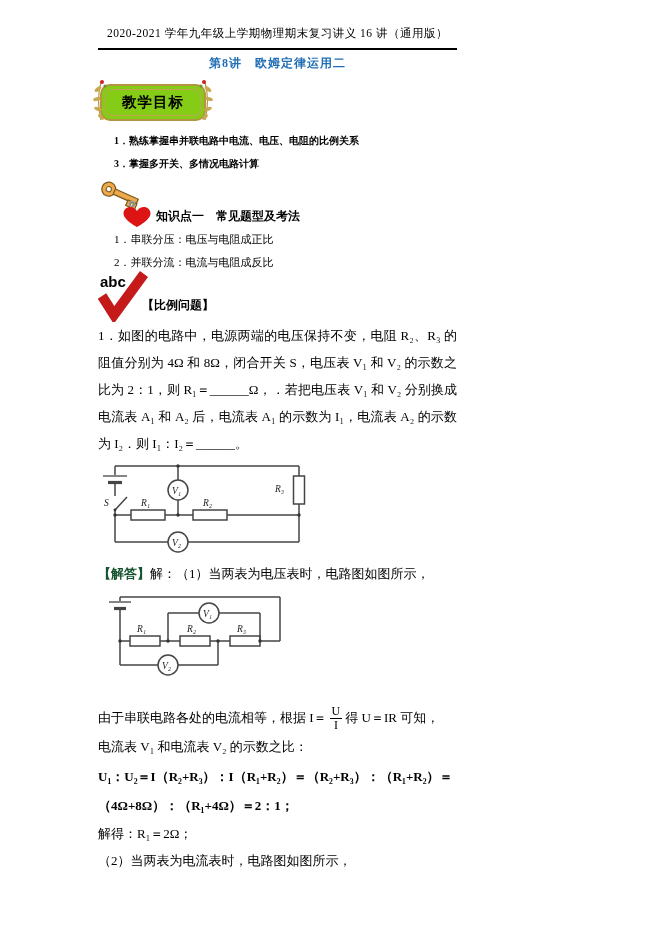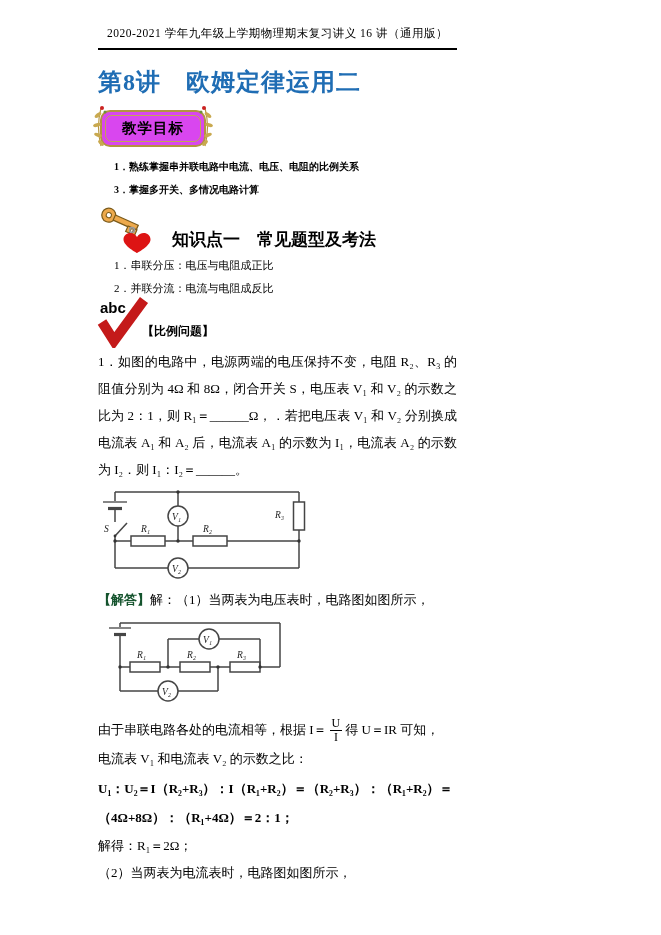--- a/index.html
+++ b/index.html
@@ -15,7 +15,7 @@
   }
   .header-line{font-size:11.5px;text-align:center;letter-spacing:.5px;}
   .rule{border-top:2px solid #000;margin-top:7px;}
-  .page-title{margin-top:16px;font-size:24px;font-weight:bold;text-align:left;color:#1f6db4;letter-spacing:1px;}
+  .page-title{margin-top:5px;font-size:12px;font-weight:bold;text-align:center;color:#1f6db4;letter-spacing:1px;}
 
   
   .badge{position:relative;display:inline-block;margin-top:12px;margin-left:2px;padding:7px 20px;border:2px solid #b39440;border-radius:10px;background:#d946ef;}

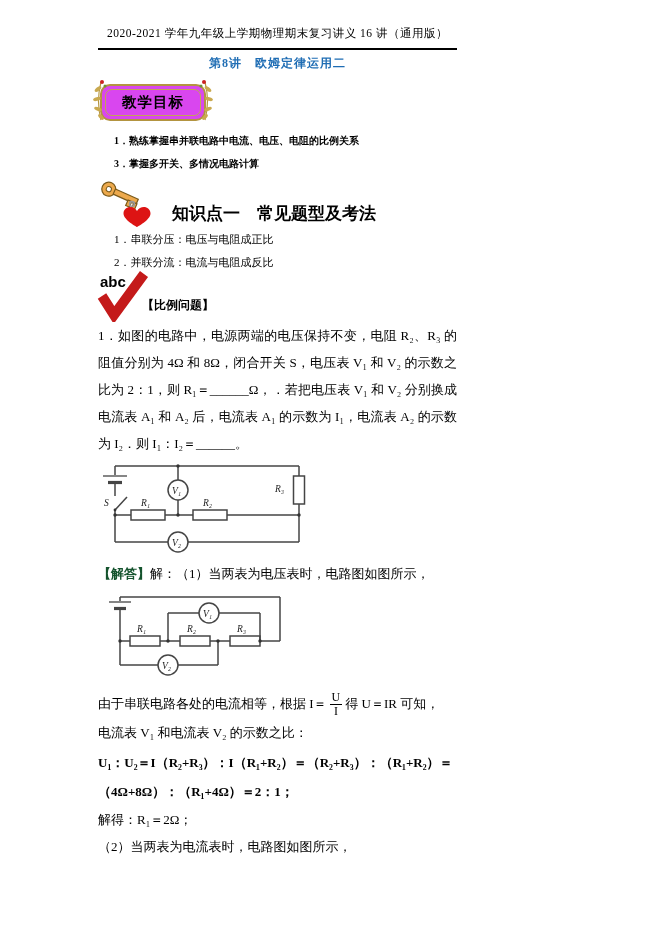--- a/index.html
+++ b/index.html
@@ -18,7 +18,7 @@
   .page-title{margin-top:5px;font-size:12px;font-weight:bold;text-align:center;color:#1f6db4;letter-spacing:1px;}
 
   
-  .badge{position:relative;display:inline-block;margin-top:12px;margin-left:2px;padding:7px 20px;border:2px solid #b39440;border-radius:10px;background:#d946ef;}
+  .badge{position:relative;display:inline-block;margin-top:12px;margin-left:2px;padding:7px 20px;border:2px solid #b39440;border-radius:10px;background:#84cc16;}
   .badge::before{content:"";position:absolute;inset:3px;border:1px solid #c3a456;border-radius:7px;pointer-events:none;}
   .badge-label{position:relative;font-size:14.5px;font-weight:bold;letter-spacing:1px;}
   .badge .leaf{position:absolute;top:50%;transform:translateY(-50%);}

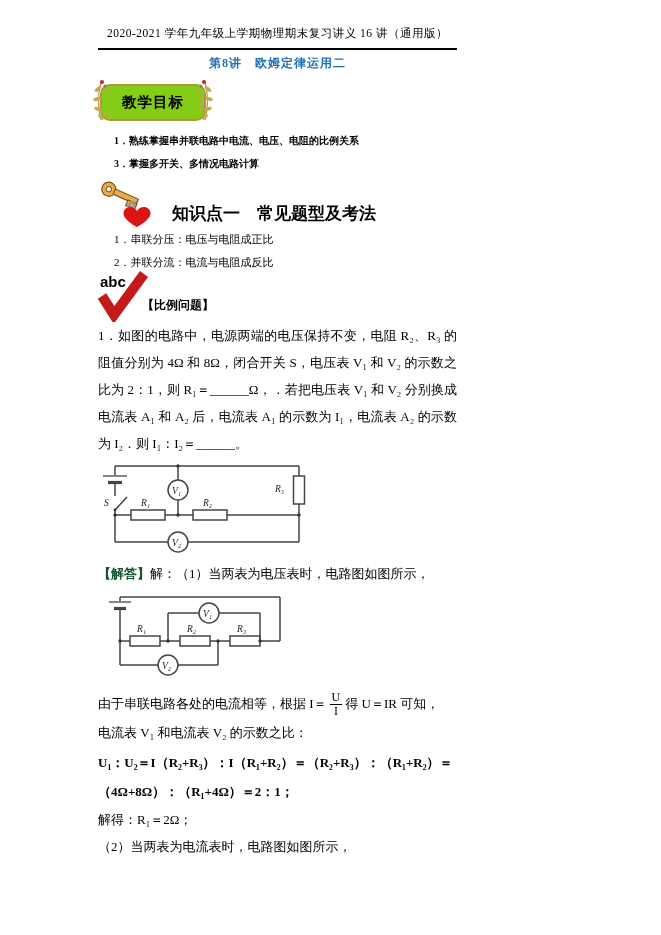--- a/index.html
+++ b/index.html
@@ -28,7 +28,7 @@
   .objectives{margin-top:8px;padding-left:16px;font-size:10px;line-height:23px;font-weight:bold;}
 
   .knowledge-head{position:relative;margin-top:22px;padding-left:58px;height:28px;}
-  .knowledge-head .kh-text{position:absolute;bottom:0;left:74px;font-size:17px;font-weight:bold;white-space:nowrap;}
+  .knowledge-head .kh-text{position:absolute;bottom:0;left:58px;font-size:12px;font-weight:bold;white-space:nowrap;}
   .key-icon{position:absolute;left:-2px;top:-18px;}
   .knowledge-items{margin-top:3px;padding-left:16px;font-size:11px;line-height:23px;}
 

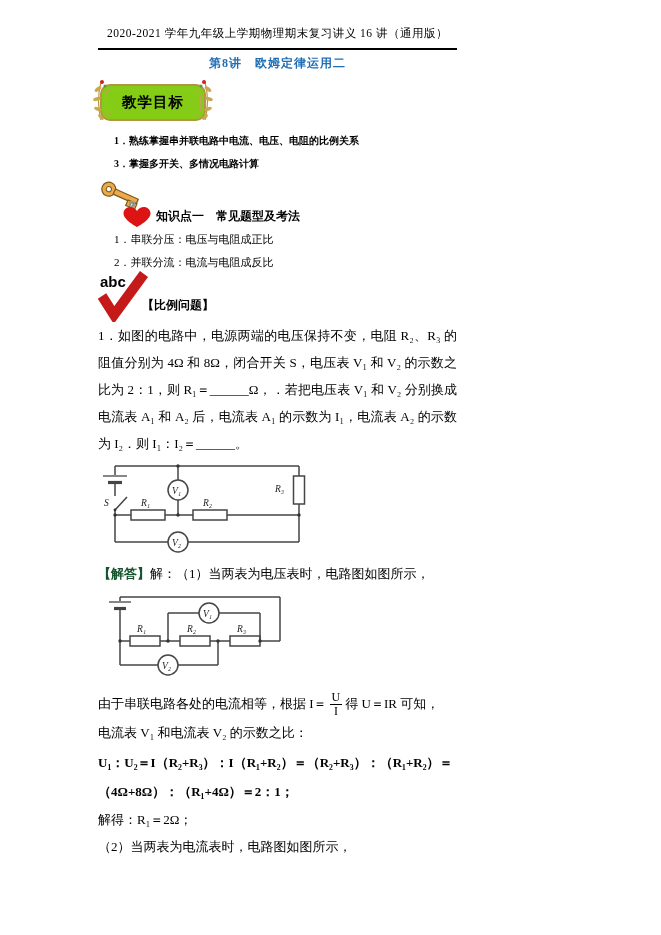--- a/index.html
+++ b/index.html
@@ -48,7 +48,7 @@
 
   .sol-line{font-size:13px;line-height:27px;}
   .solution-tag{color:#14532d;font-weight:bold;}
-  .formula-line{margin-top:6px;font-size:13px;line-height:30px;}
+  .formula-line{margin-top:20px;font-size:13px;line-height:30px;}
   .frac{display:inline-block;vertical-align:middle;text-align:center;line-height:1.05;font-size:12px;margin:0 3px;position:relative;top:-1px;}
   .frac .num{display:block;border-bottom:1px solid #000;padding:0 2px;}
   .frac .den{display:block;padding:0 2px;}

